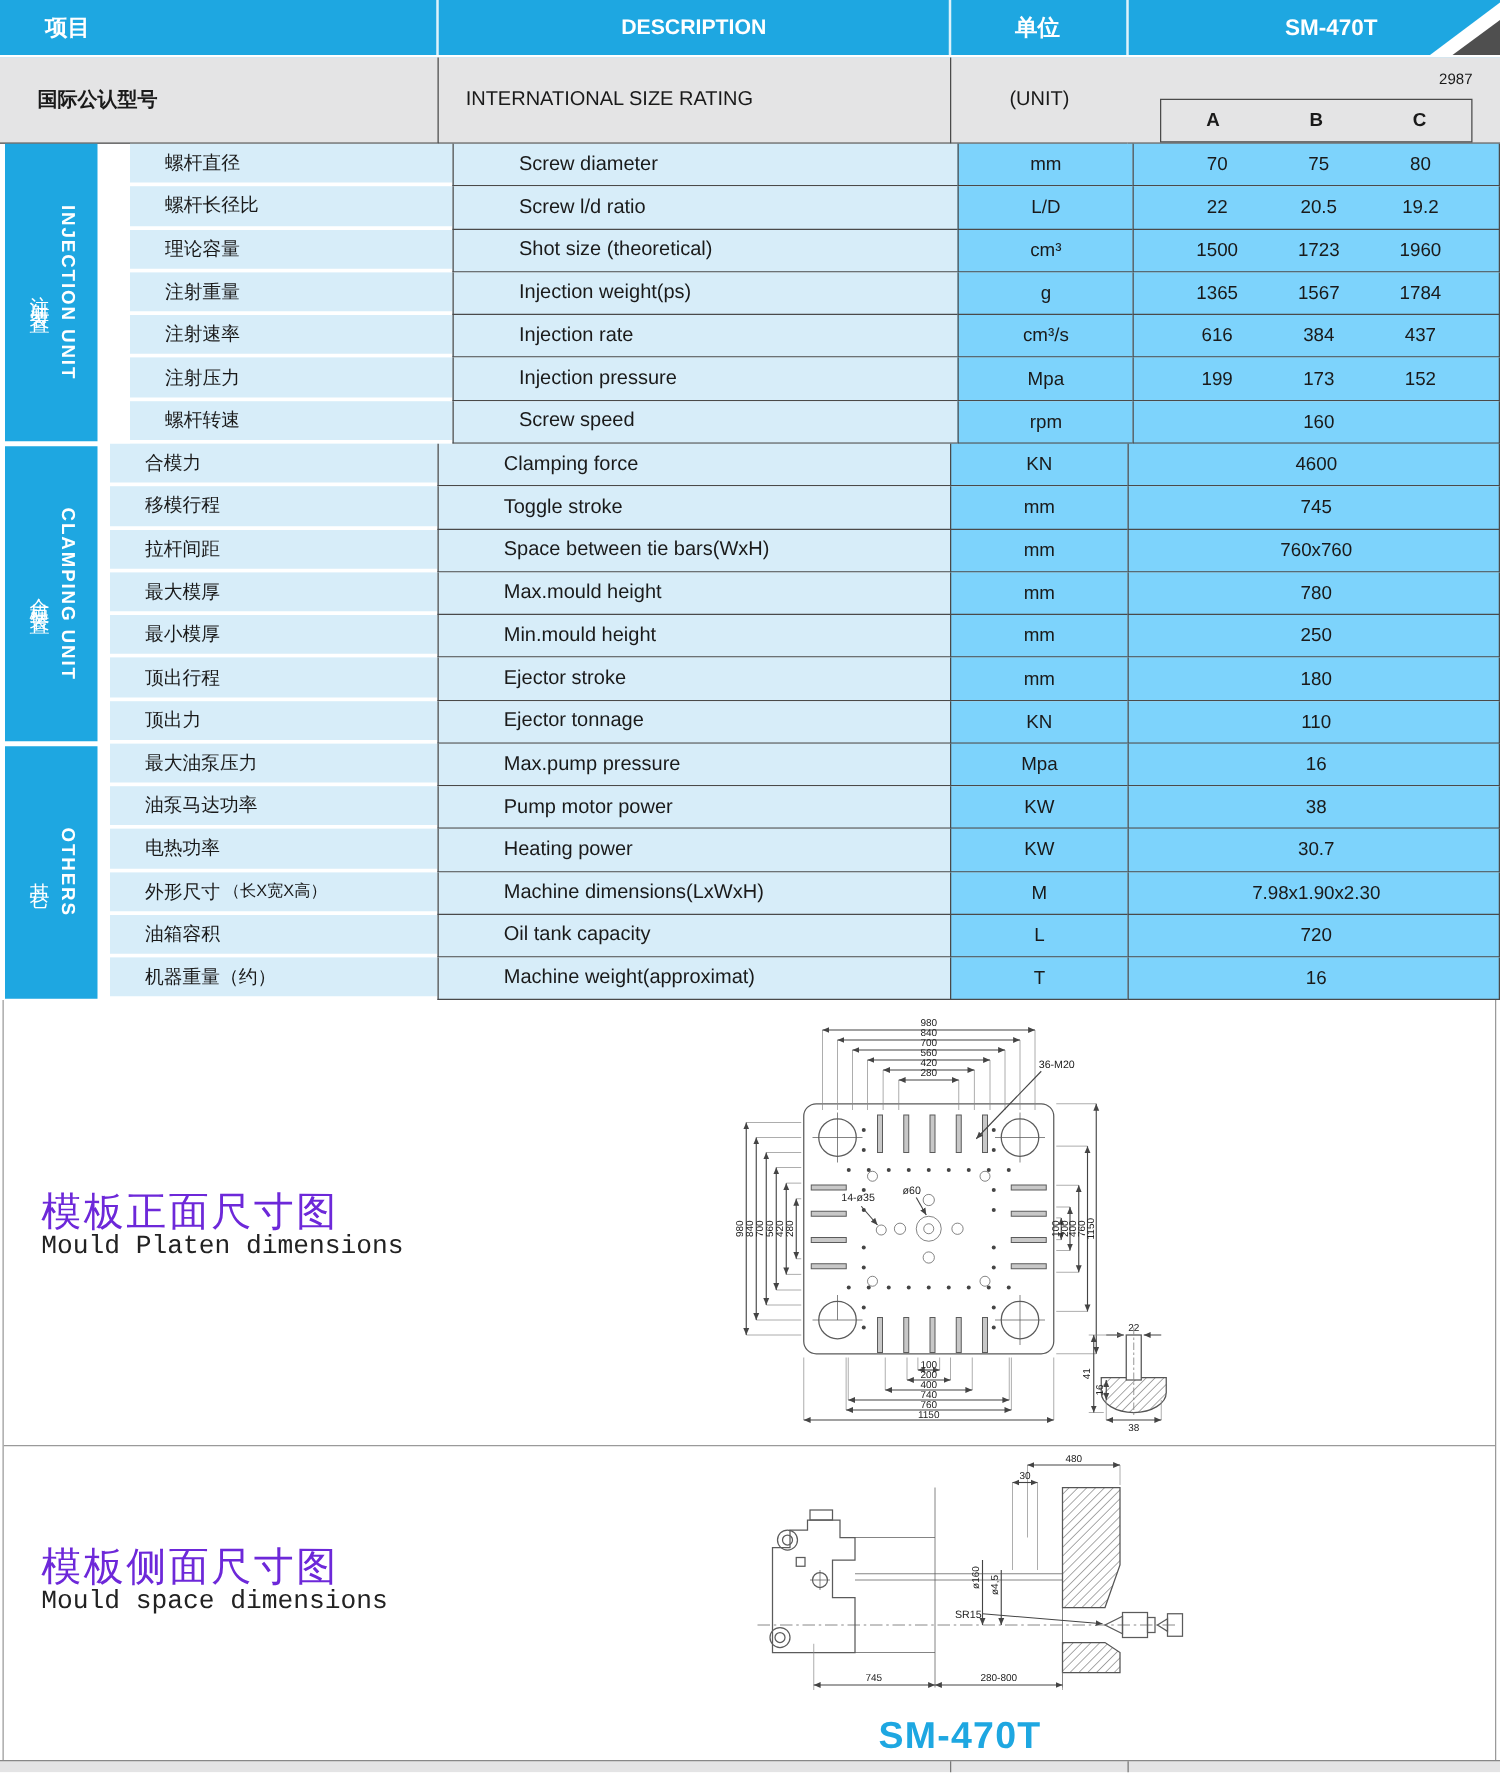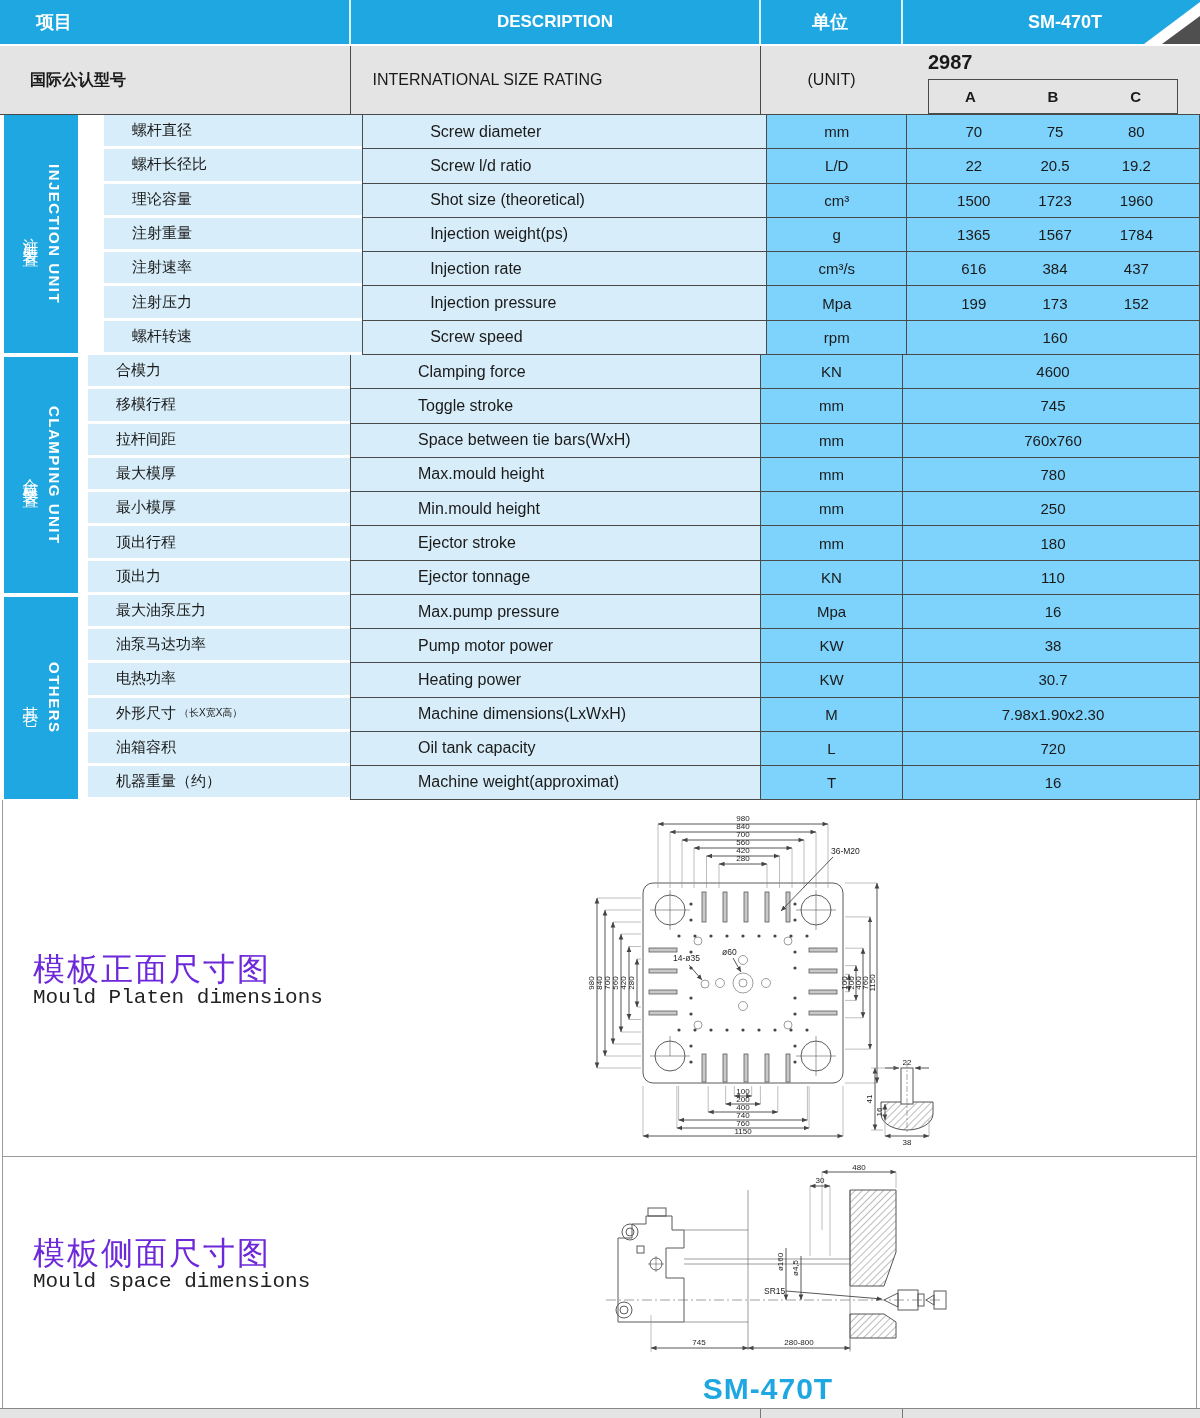--- a/index.html
+++ b/index.html
@@ -96,7 +96,7 @@
         <span>(UNIT)</span>
       </div>
     <div class="cellb" style="left:902px;width:298px;">
-      <div style="position:absolute;left:26px;right:22px;top:0;height:33px;display:flex;align-items:center;justify-content:flex-start;font-size:20px;font-weight:bold;">
+      <div style="position:absolute;left:26px;right:22px;top:0;height:33px;display:flex;align-items:center;justify-content:flex-end;font-size:12px;font-weight:normal;">
           <span>2987</span>
         </div>
       <div class="abc-box">

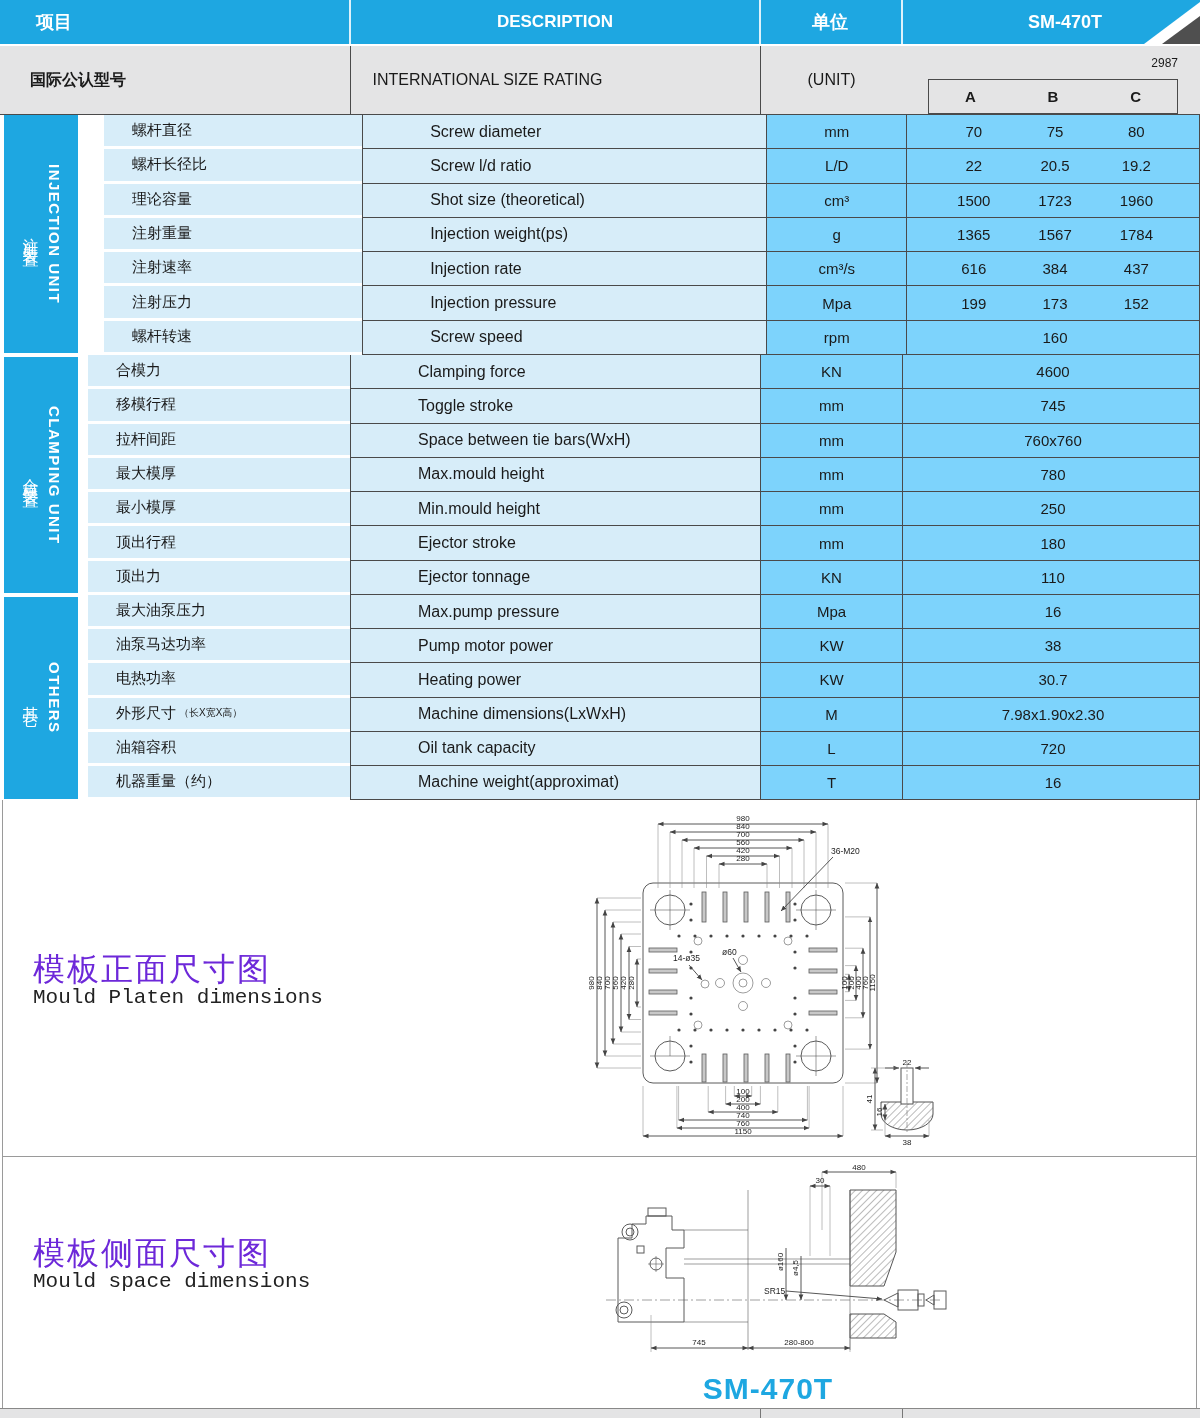--- a/index.html
+++ b/index.html
@@ -25,7 +25,7 @@
   .cell{box-sizing:border-box;display:flex;align-items:center;}
   .cell.cn{width:262px;background:#d7edf9;border-bottom:3px solid #fff;padding-left:28px;font-size:15px;}
   .cn-note{font-size:10px;margin-left:3px;}
-  .cell.en{width:410px;background:#d7edf9;border-left:1px solid #4a4a4a;border-bottom:1px solid #4a4a4a;padding-left:67px;font-size:16px;}
+  .cell.en{width:410px;background:#d7edf9;border-left:1px solid #4a4a4a;border-bottom:1px solid #4a4a4a;padding-left:52px;font-size:16px;}
   .cell.unit{width:142px;background:#7dd3fc;border-left:1px solid #4a4a4a;border-bottom:1px solid #4a4a4a;justify-content:center;font-size:15px;}
   .cell.vals{width:298px;background:#7dd3fc;border-left:1px solid #4a4a4a;border-right:1px solid #4a4a4a;border-bottom:1px solid #4a4a4a;padding:0 22px 0 26px;font-size:15px;}
   .vals .v{flex:1;text-align:center;}

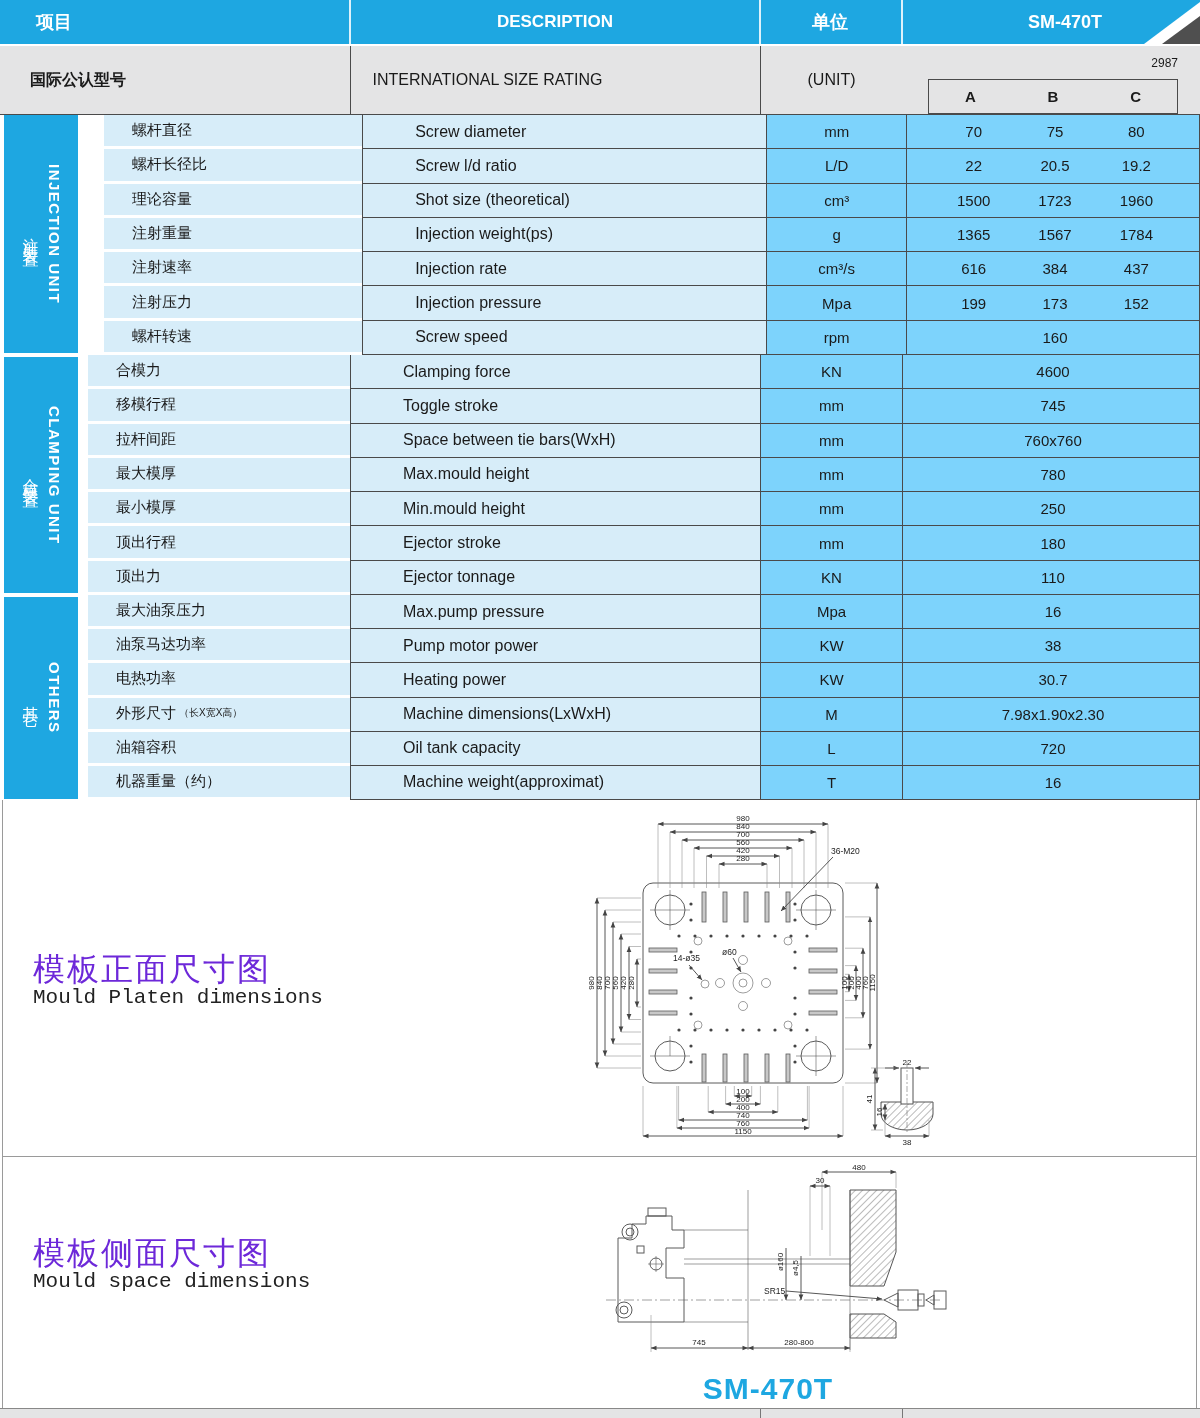--- a/index.html
+++ b/index.html
@@ -24,7 +24,7 @@
   .spec-row{flex:1;display:flex;padding-left:88px;}
   .cell{box-sizing:border-box;display:flex;align-items:center;}
   .cell.cn{width:262px;background:#d7edf9;border-bottom:3px solid #fff;padding-left:28px;font-size:15px;}
-  .cn-note{font-size:10px;margin-left:3px;}
+  .cn-note{font-size:13px;margin-left:3px;}
   .cell.en{width:410px;background:#d7edf9;border-left:1px solid #4a4a4a;border-bottom:1px solid #4a4a4a;padding-left:52px;font-size:16px;}
   .cell.unit{width:142px;background:#7dd3fc;border-left:1px solid #4a4a4a;border-bottom:1px solid #4a4a4a;justify-content:center;font-size:15px;}
   .cell.vals{width:298px;background:#7dd3fc;border-left:1px solid #4a4a4a;border-right:1px solid #4a4a4a;border-bottom:1px solid #4a4a4a;padding:0 22px 0 26px;font-size:15px;}

